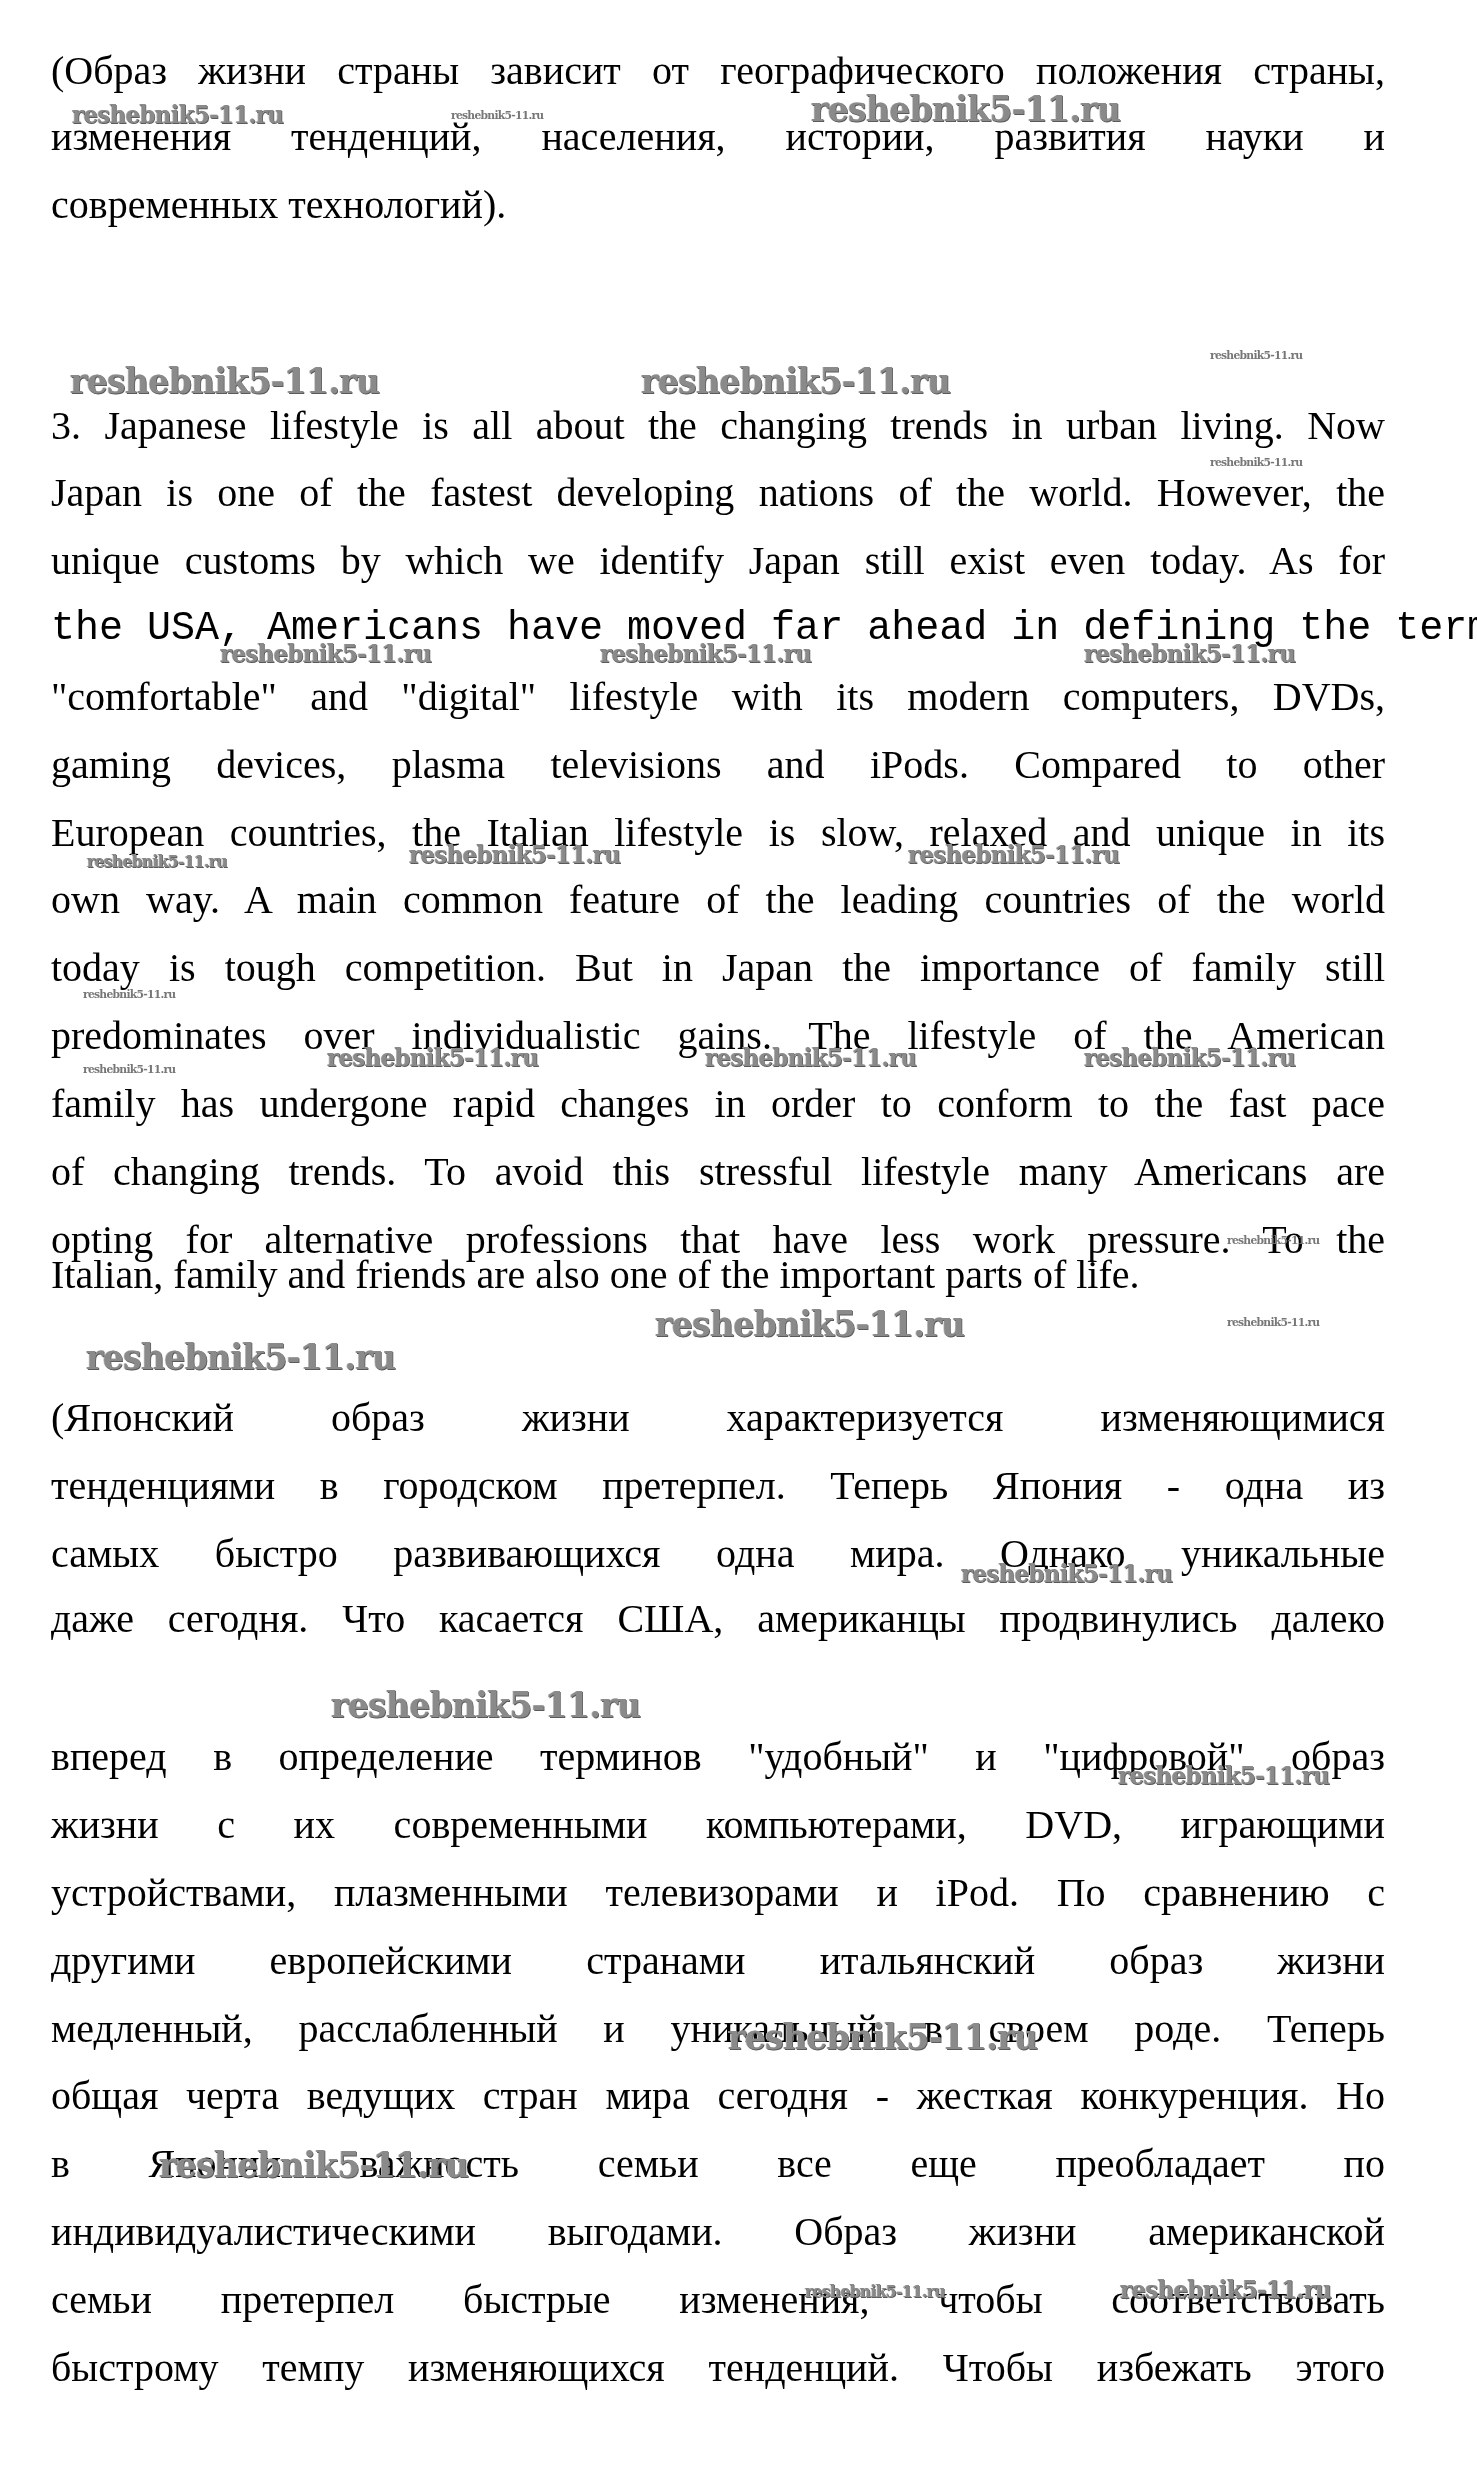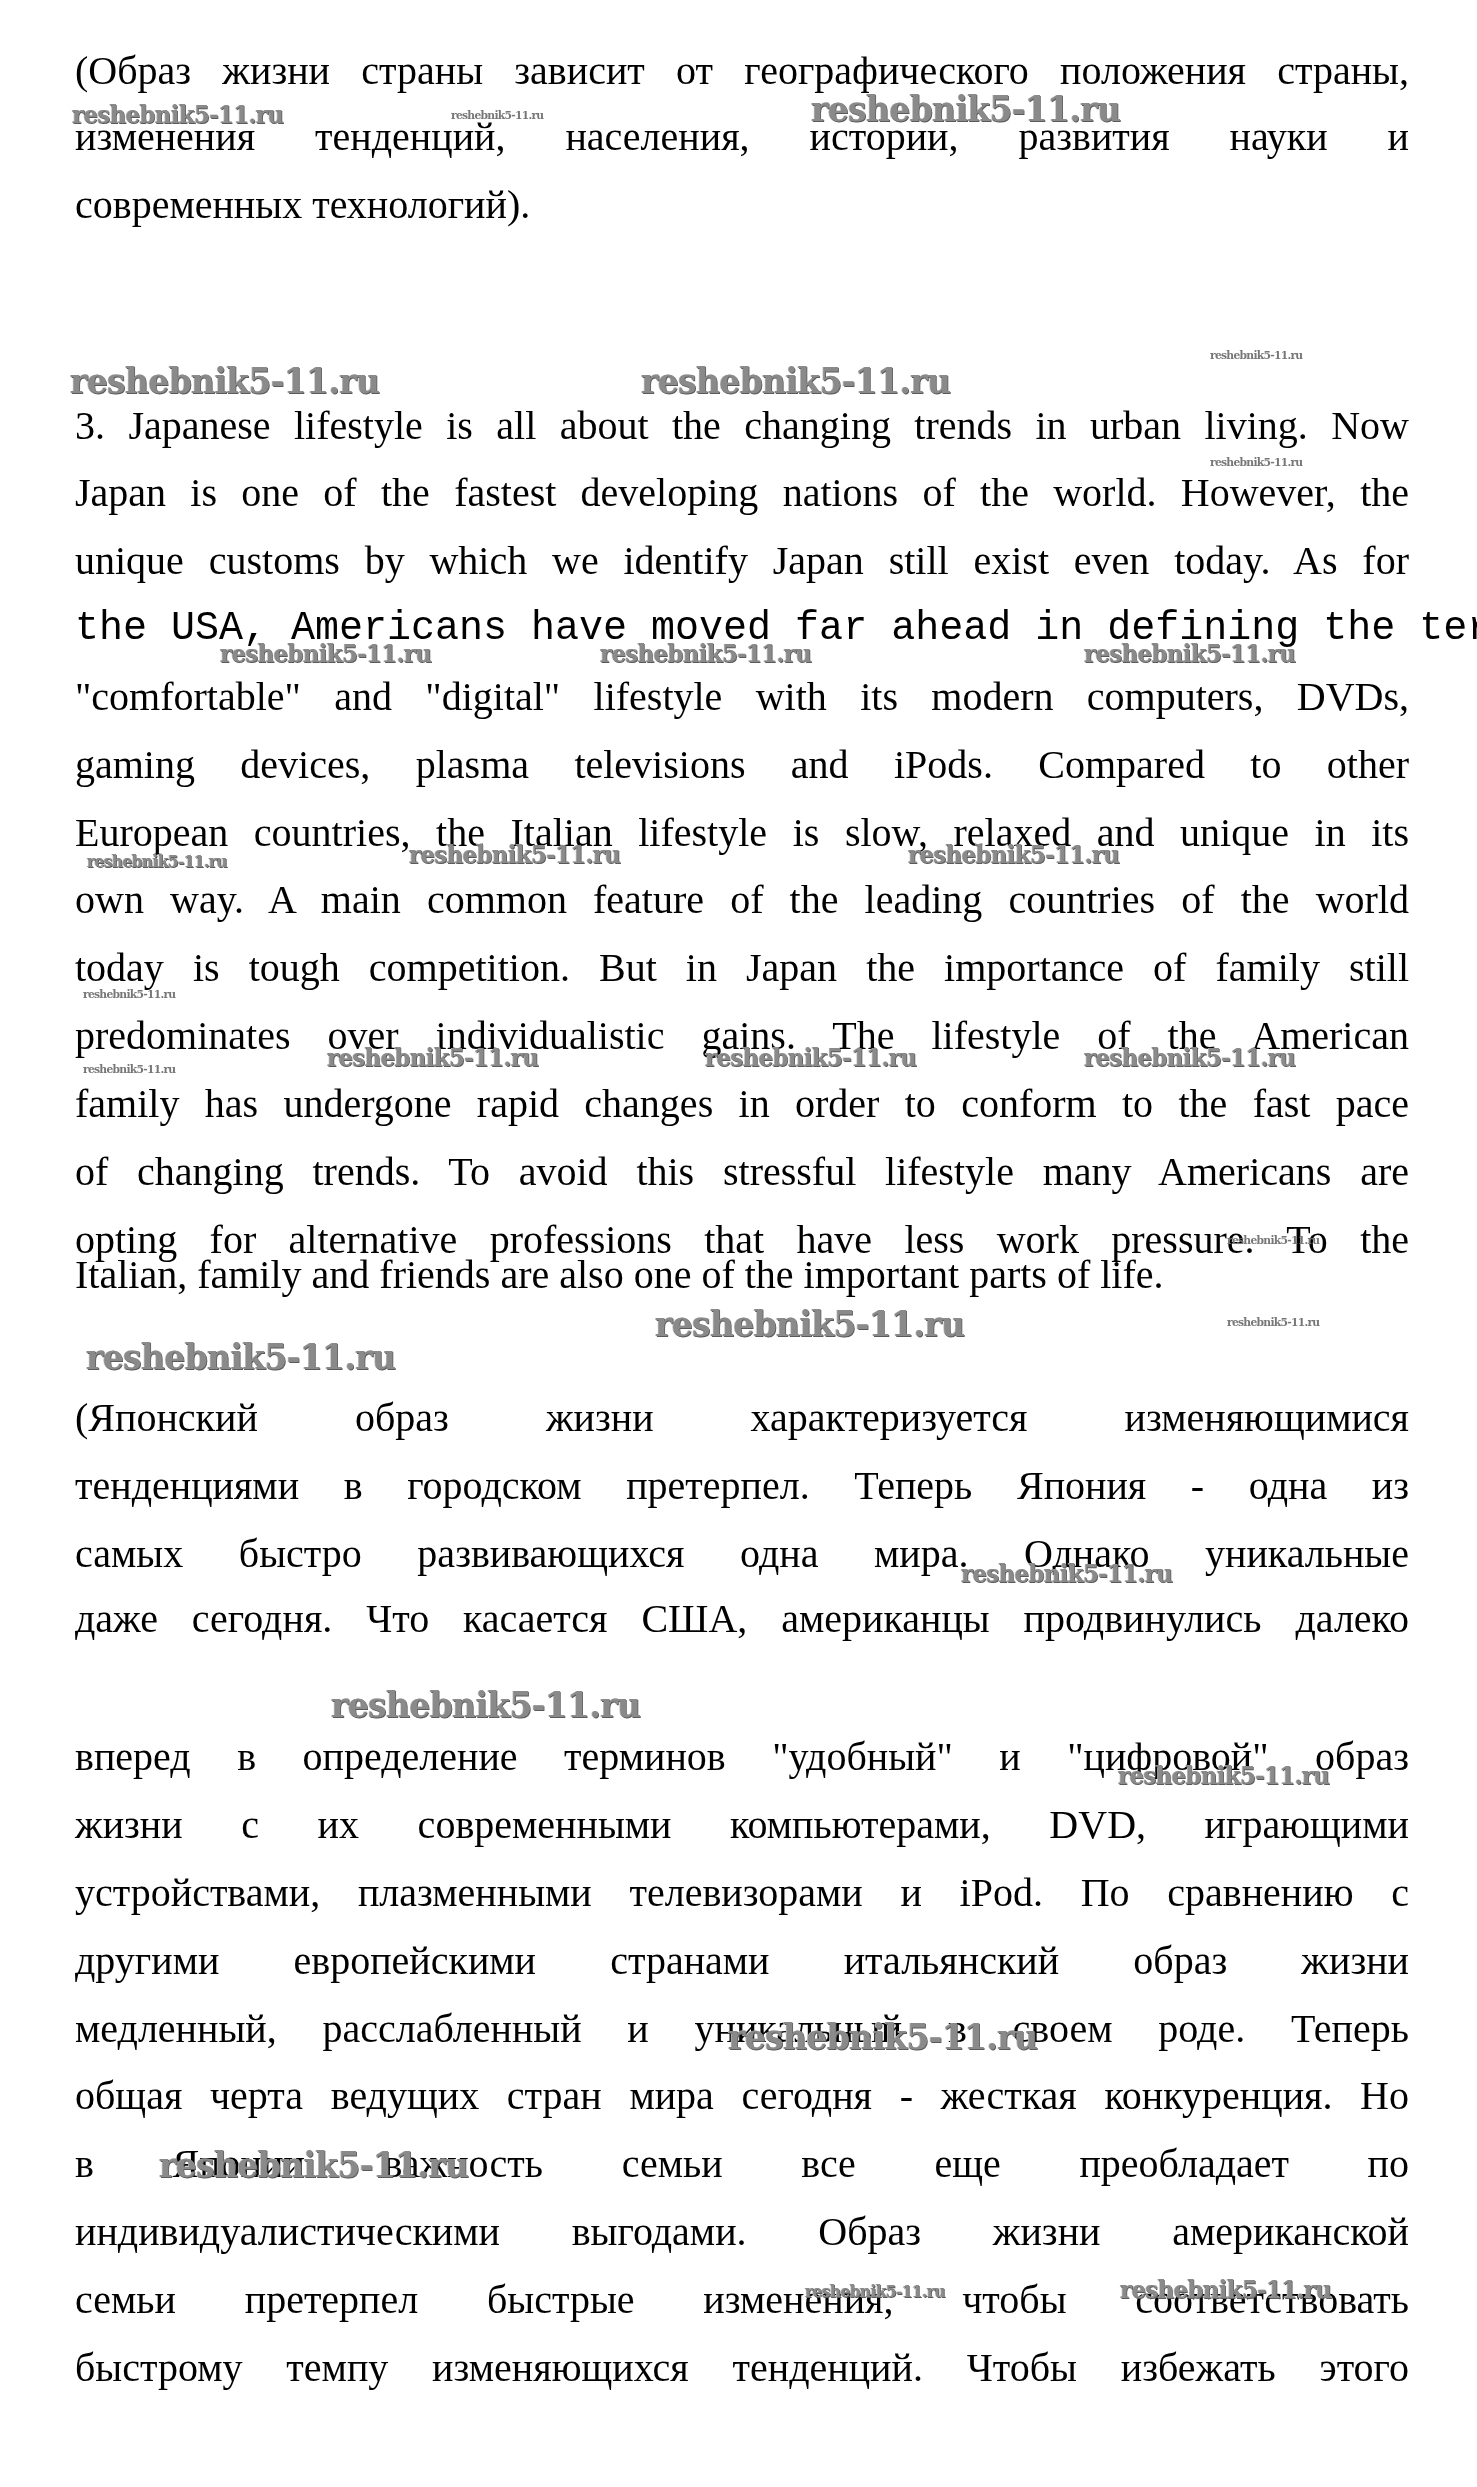--- a/index.html
+++ b/index.html
@@ -17,7 +17,6 @@
     text-align: justify;
     text-align-last: justify;
     letter-spacing: 0px;
-    margin-left: 24px;
   }
   .line.last { text-align-last: left; }
   .wm {

